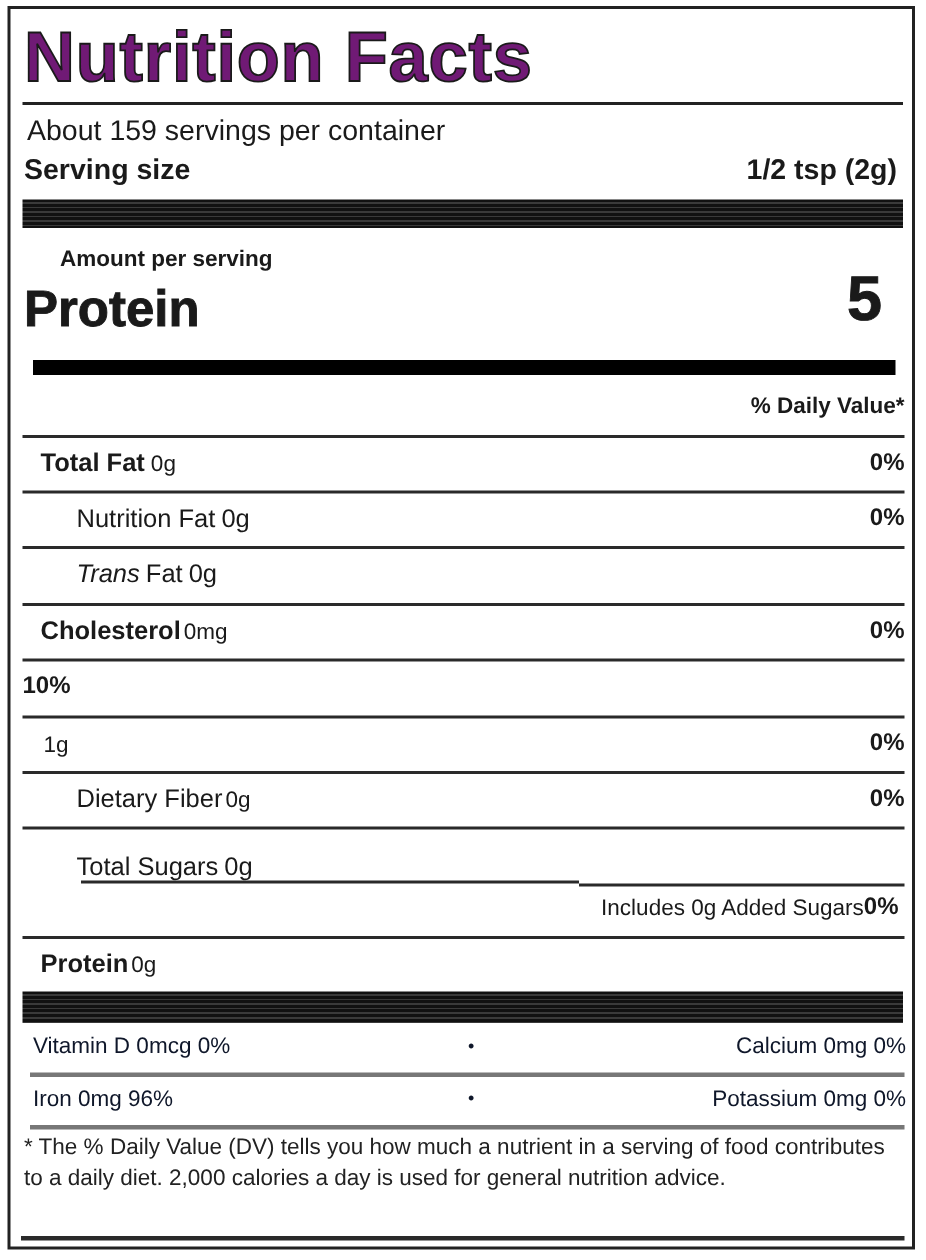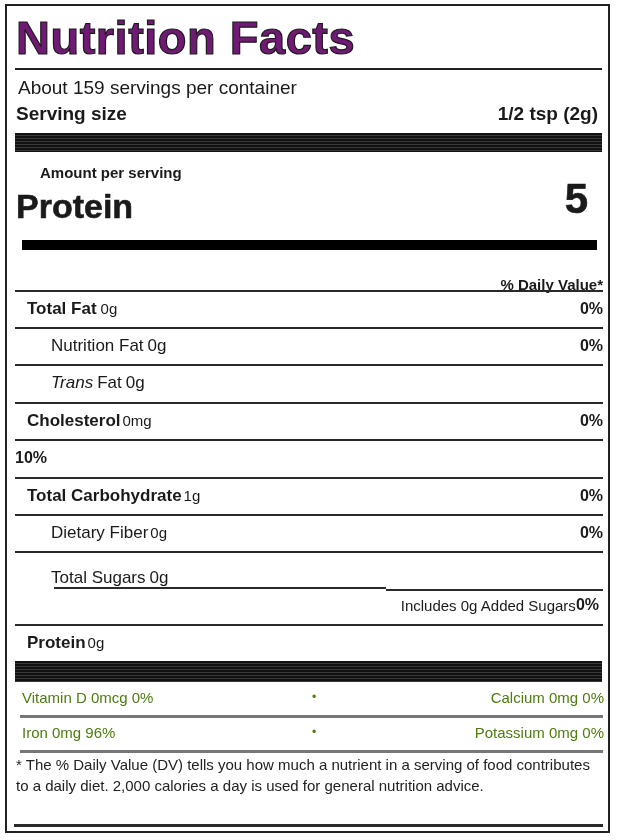--- a/index.html
+++ b/index.html
@@ -16,7 +16,7 @@
     .calories-label { left: 16px; top: 186px; font-size: 34px; font-weight: 900; line-height: 40px; -webkit-text-stroke: 0.6px #1a1a1a; }
     .calories-value { right: 29px; top: 175px; font-size: 42px; font-weight: 900; line-height: 48px; -webkit-text-stroke: 0.6px #1a1a1a; }
     .calbar { position: absolute; left: 22px; top: 240px; width: 575px; height: 10px; background: #000; }
-    .dv-header { right: 14px; top: 276px; font-size: 15px; font-weight: bold; line-height: 18px; }
+    .dv-header { right: 14px; top: 262px; font-size: 15px; font-weight: bold; line-height: 18px; }
     .row { position: absolute; left: 15px; width: 588px; height: 36px; display: flex; align-items: center; justify-content: space-between; font-size: 17px; }
     .row .left { display: flex; align-items: baseline; white-space: nowrap; margin-left: 12px; }
     .row .name-b { font-weight: bold; }

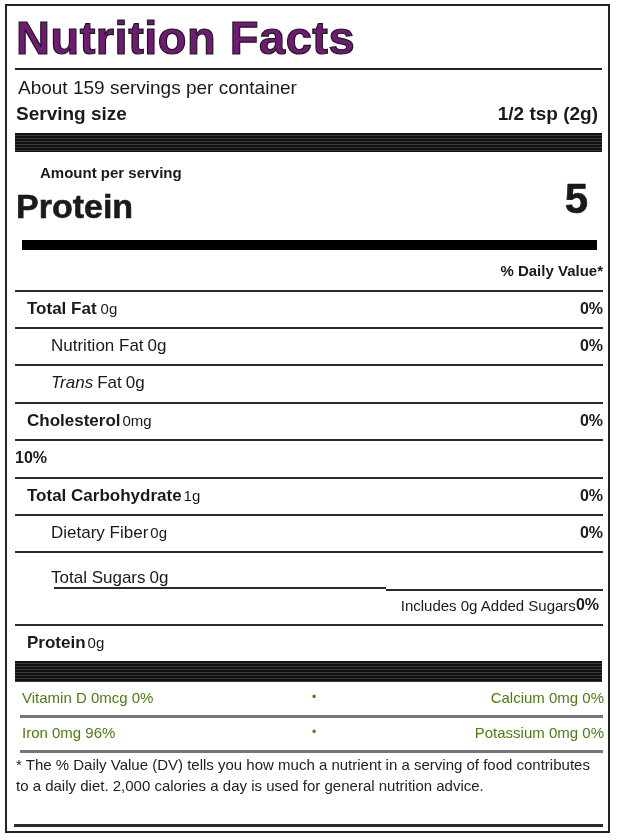--- a/index.html
+++ b/index.html
@@ -99,7 +99,6 @@
 
 <div class="row" style="top:478px;">
   <div class="left">
-    <span class="name-b">Total Carbohydrate</span>
     <span class="amt tight">1g</span>
   </div>
   <span class="pct">0%</span>

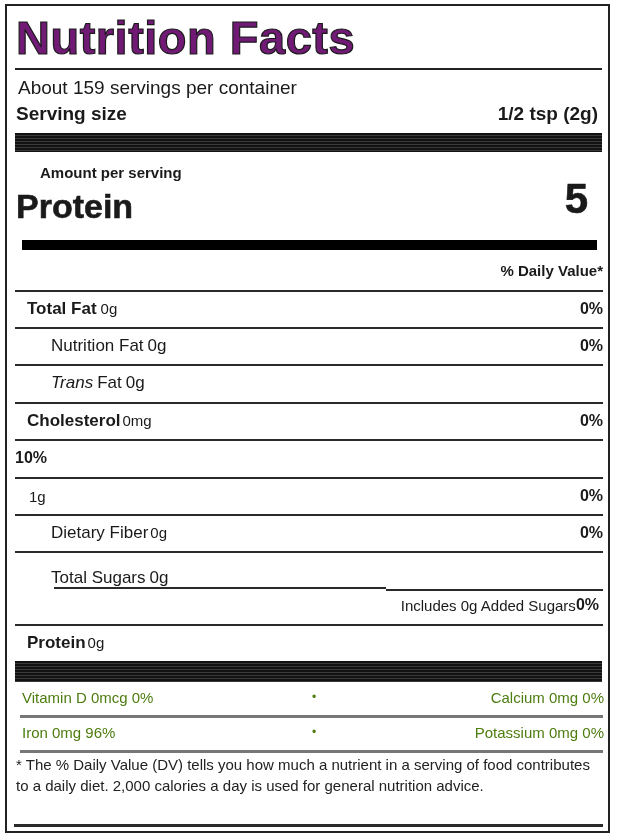--- a/index.html
+++ b/index.html
@@ -26,7 +26,7 @@
     .indent { padding-left: 24px; }
     .indent2 { padding-left: 40px; font-size: 15px; }
     .rowline { position: absolute; left: 15px; width: 588px; height: 2px; background: #2a2a2a; }
-    .vit { position: absolute; left: 22px; width: 582px; height: 28px; display: flex; align-items: center; justify-content: space-between; font-size: 15px; color: #4d7c0f; }
+    .vit { position: absolute; left: 22px; width: 582px; height: 28px; display: flex; align-items: center; justify-content: space-between; font-size: 15px; color: #0f172a; }
     .vit .dot { position: absolute; left: 290px; font-size: 12px; }
     .grayline { position: absolute; left: 20px; width: 583px; height: 3px; background: #777; }
     .footnote { left: 16px; top: 755px; width: 575px; font-size: 15px; line-height: 20.5px; color: #222; }

